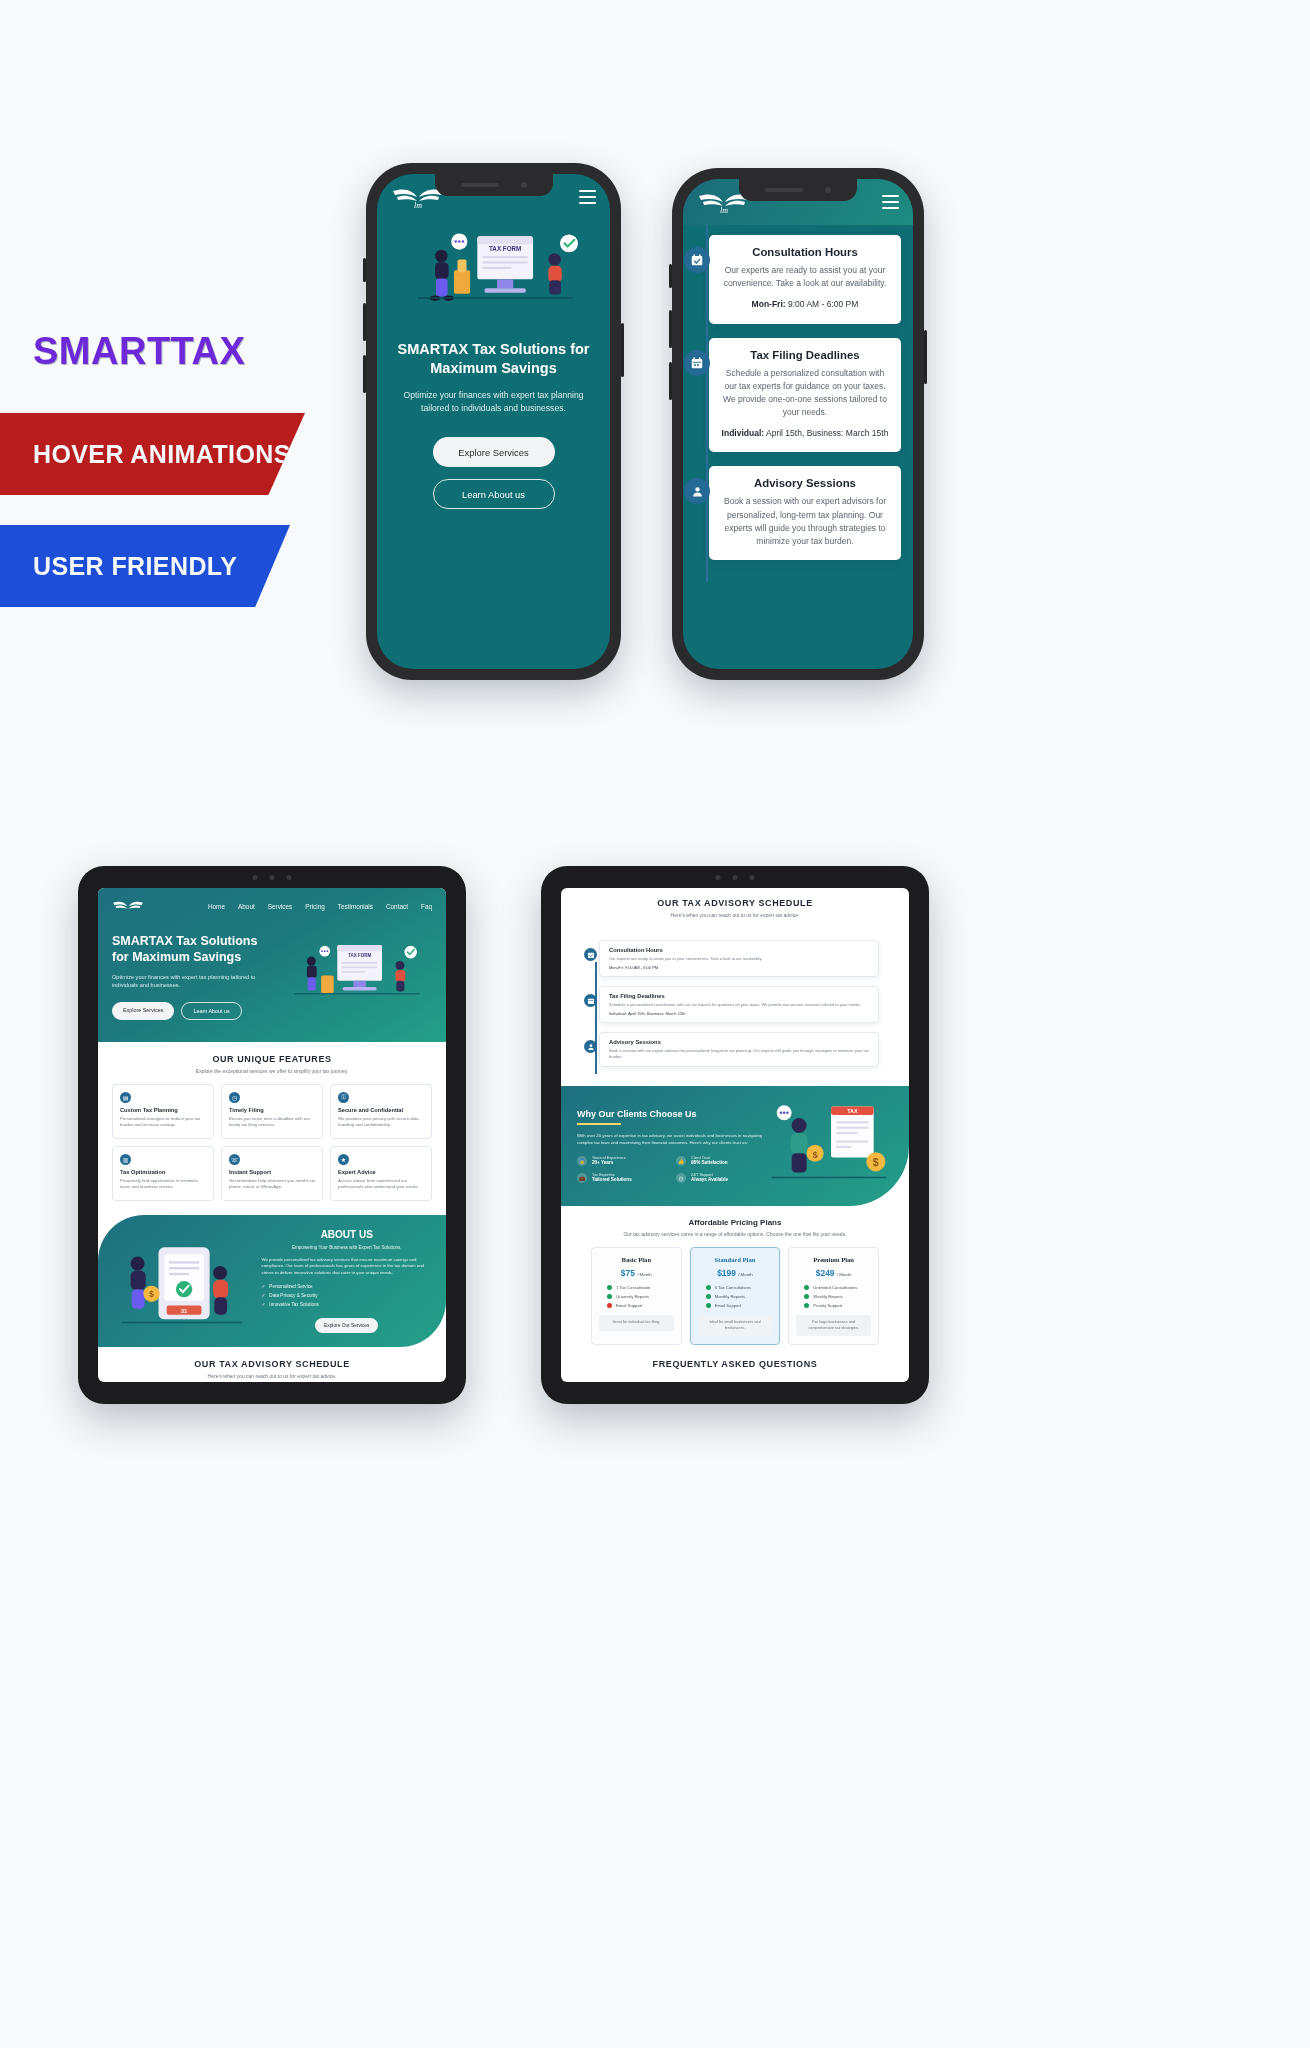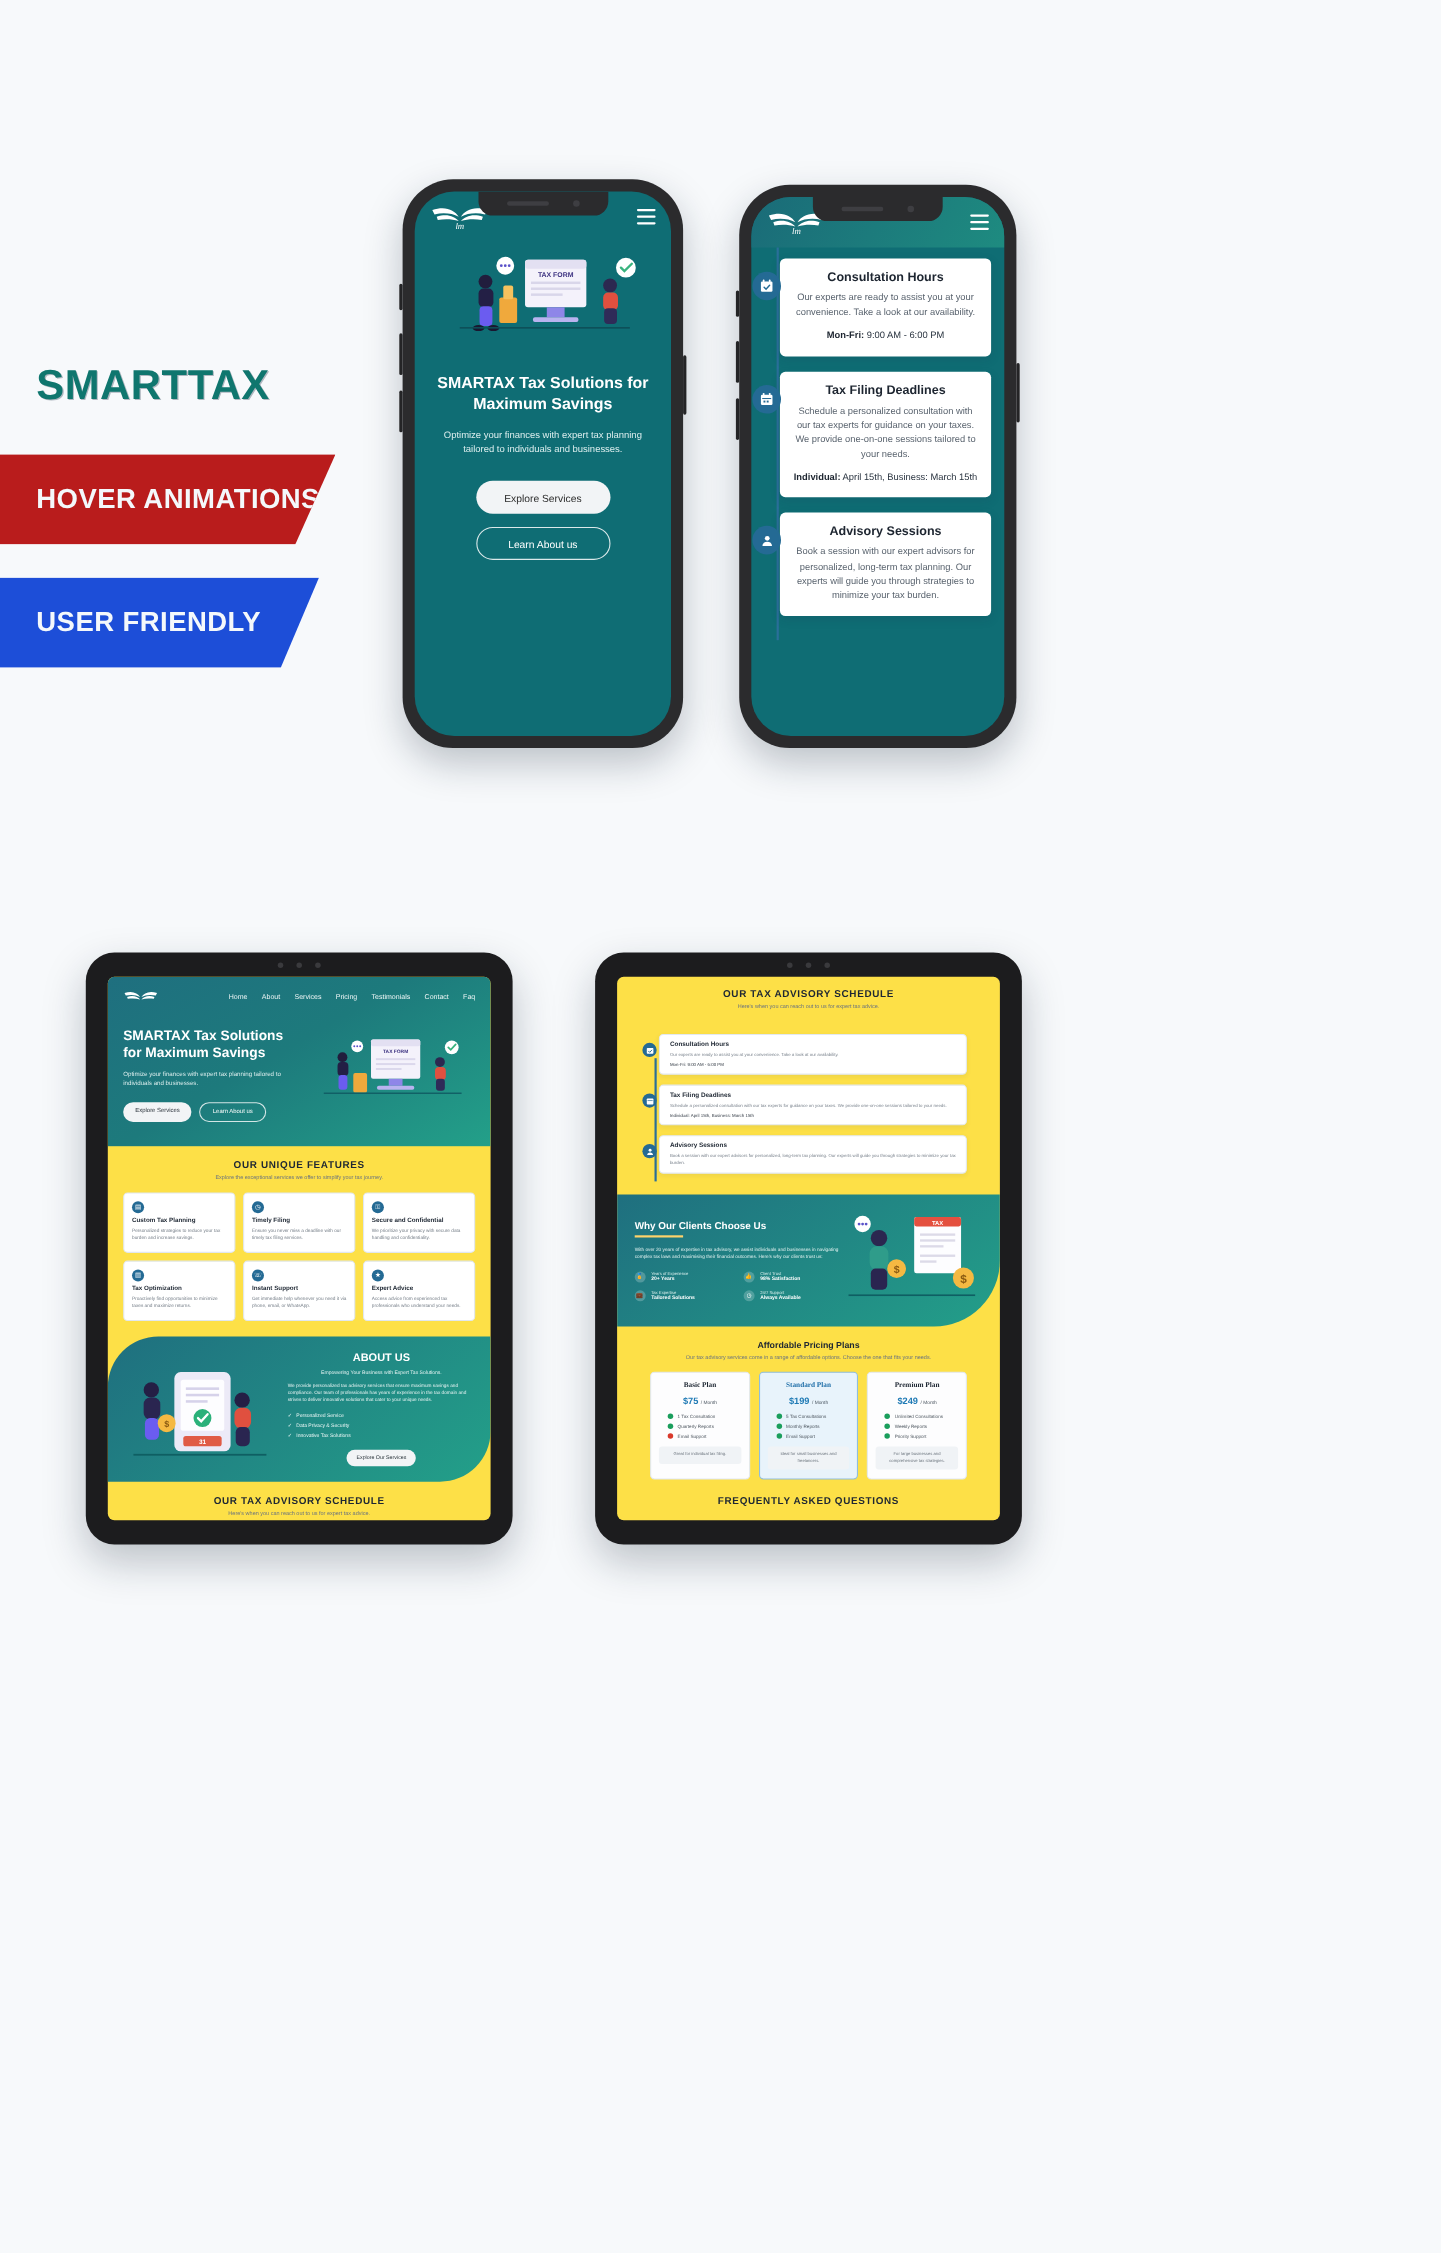--- a/index.html
+++ b/index.html
@@ -14,7 +14,7 @@
   
   .left-panel { position: absolute; left: 0; top: 330px; width: 400px; }
   .brand-title {
-    font-size: 38px; font-weight: bold; color: #0f766e;
+    font-size: 38px; font-weight: bold; color: #6d28d9;
     letter-spacing: 0.5px; padding-left: 33px; margin-bottom: 40px;
     text-shadow: 1px 1px 0 rgba(40,60,80,.35);
   }

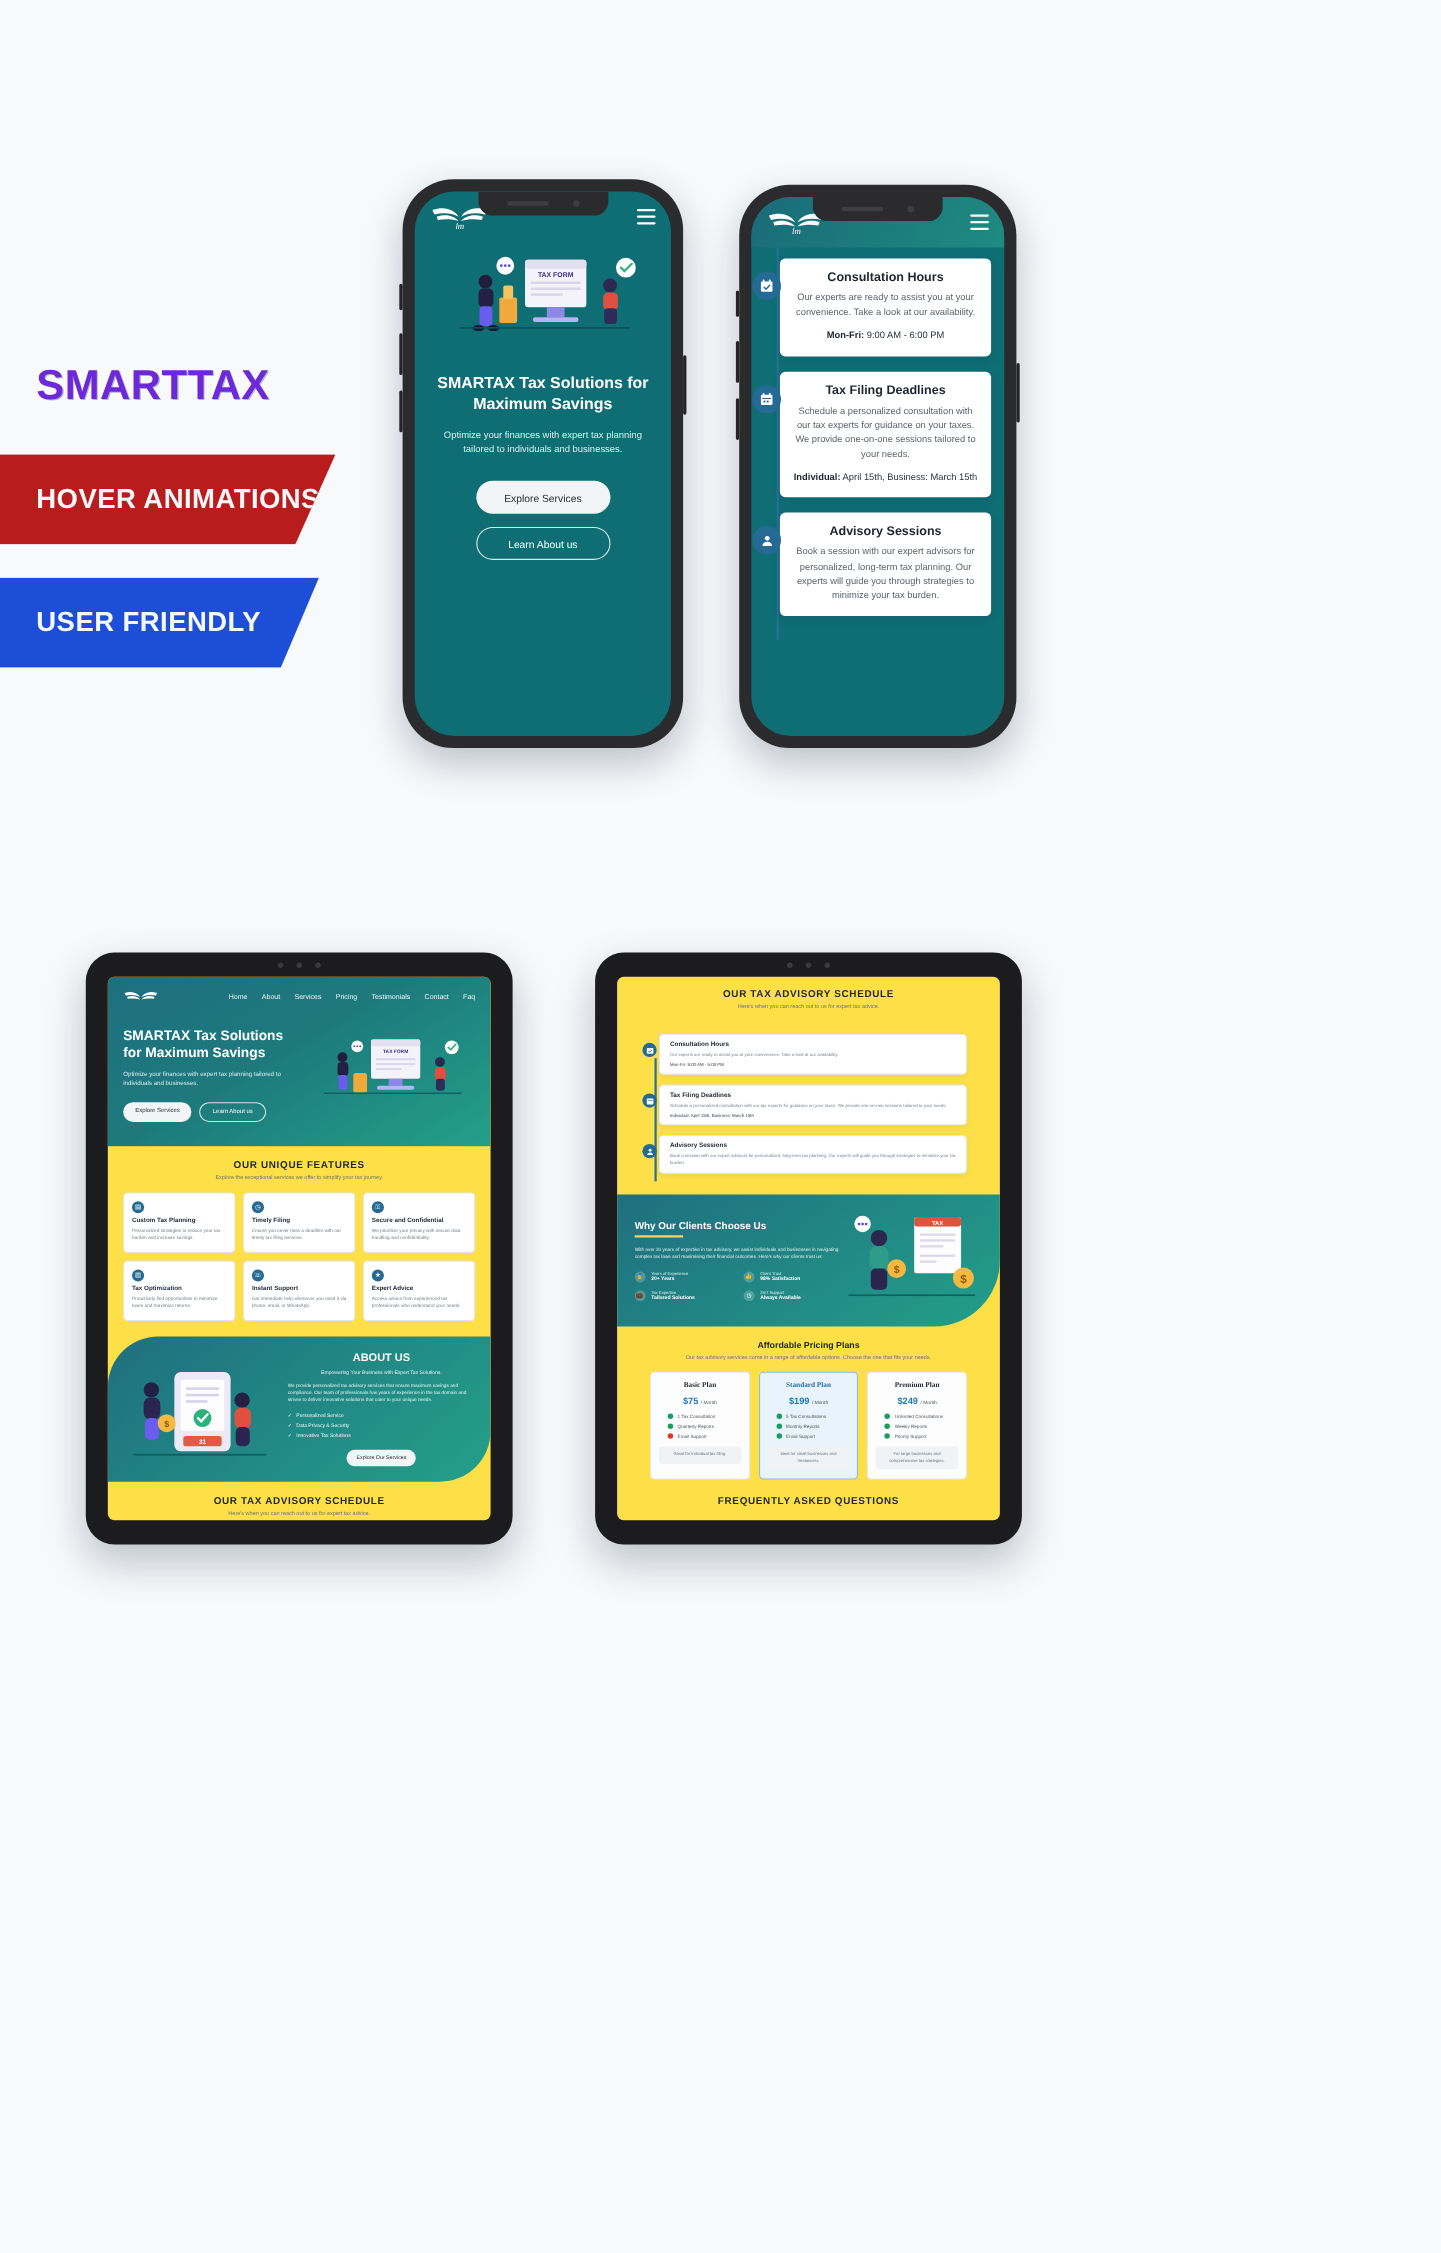--- a/index.html
+++ b/index.html
@@ -88,7 +88,7 @@
 
   
   .tablet { position: absolute; background: #1c1c1e; border-radius: 26px; padding: 22px 20px; box-shadow: 0 16px 38px rgba(20,35,55,.26); }
-  .tablet .screen { width: 100%; height: 100%; background: #fde047; border-radius: 6px; overflow: hidden; position: relative; }
+  .tablet .screen { width: 100%; height: 100%; background: #ffffff; border-radius: 6px; overflow: hidden; position: relative; }
   .tab-cam { position: absolute; top: 9px; left: 50%; transform: translateX(-50%); display: flex; gap: 12px; }
   .tab-cam i { width: 5px; height: 5px; border-radius: 50%; background: #3a3a3d; display:block; }
   #tablet1 { left: 78px; top: 866px; width: 388px; height: 538px; }

